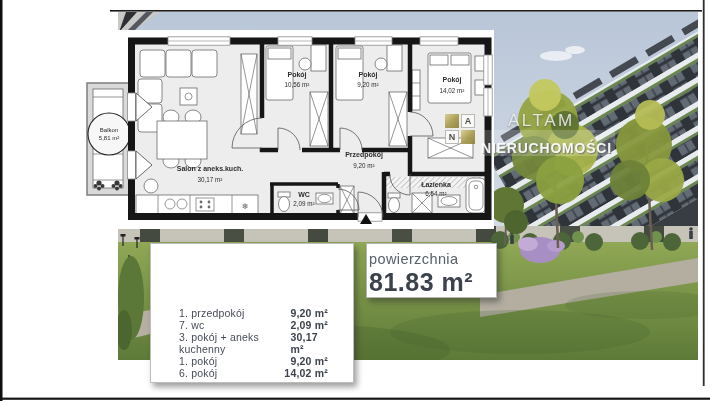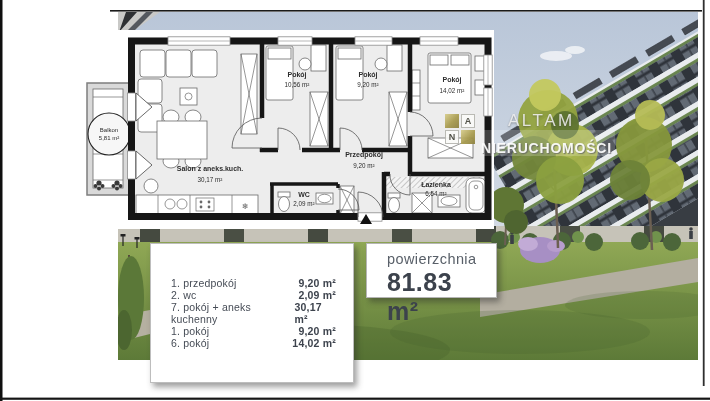--- a/index.html
+++ b/index.html
@@ -47,7 +47,7 @@
   
   .summary{position:absolute;left:366px;top:243px;width:131px;height:55px;background:#fff;
            border:1px solid #b5b5b5;box-shadow:3px 4px 6px rgba(40,40,40,.45);z-index:3;
-           box-sizing:border-box;padding:7px 20px 0;}
+           box-sizing:border-box;padding:7px 2px 0;}
   .summary-label{font-size:14.5px;color:#596069;letter-spacing:.4px;}
   .summary-value{font-size:25px;color:#3c424c;font-weight:700;letter-spacing:.5px;margin-top:1px;}
 </style>

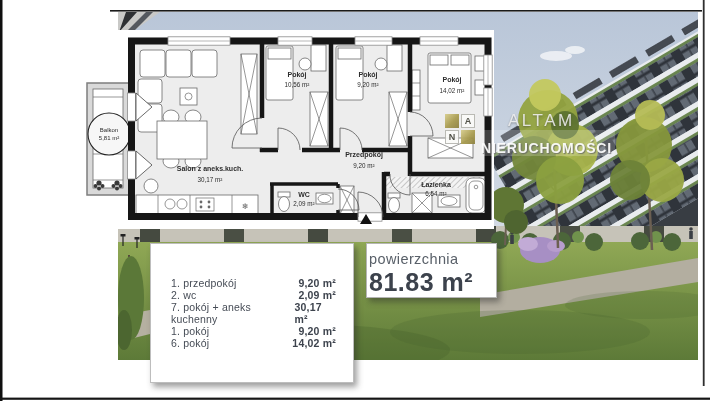--- a/index.html
+++ b/index.html
@@ -38,8 +38,8 @@
   
   .legend{position:absolute;left:150px;top:243px;width:204px;height:140px;background:#fff;
           border:1px solid #bdbdbd;box-shadow:3px 4px 6px rgba(40,40,40,.45);z-index:3;
-          display:flex;flex-direction:column;justify-content:center;
-          padding:3px 8px;box-sizing:border-box;}
+          display:flex;flex-direction:column;justify-content:flex-end;
+          padding:3px 16px;box-sizing:border-box;}
   .legend-row{display:flex;justify-content:space-between;align-items:baseline;
               padding:0 9px 0 12px;color:#464c56;font-size:10.5px;letter-spacing:.2px;}
   .legend-value{font-weight:700;color:#3d434d;}

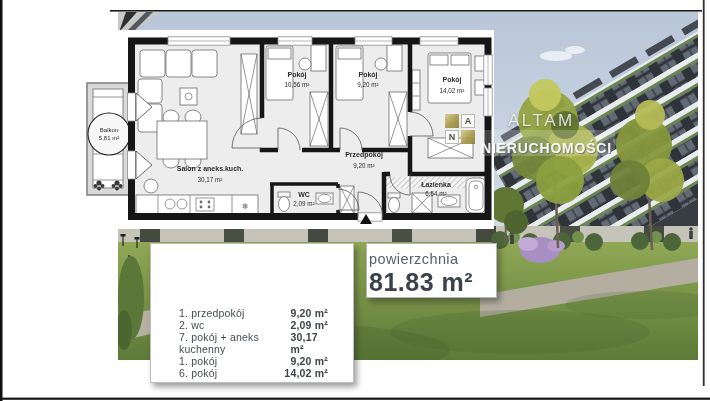--- a/index.html
+++ b/index.html
@@ -449,7 +449,7 @@
     <span class="legend-value">9,20 m²</span>
   </div>
   <div class="legend-row">
-    <span>2. wc</span>
+    <span>7. wc</span>
     <span class="legend-value">2,09 m²</span>
   </div>
   <div class="legend-row">

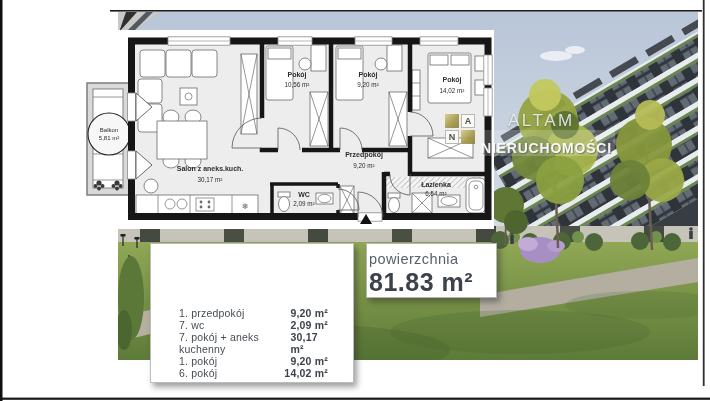--- a/index.html
+++ b/index.html
@@ -453,7 +453,7 @@
     <span class="legend-value">2,09 m²</span>
   </div>
   <div class="legend-row">
-    <span>7. pokój + aneks kuchenny</span>
+    <span>3. pokój + aneks kuchenny</span>
     <span class="legend-value">30,17 m²</span>
   </div>
   <div class="legend-row">

